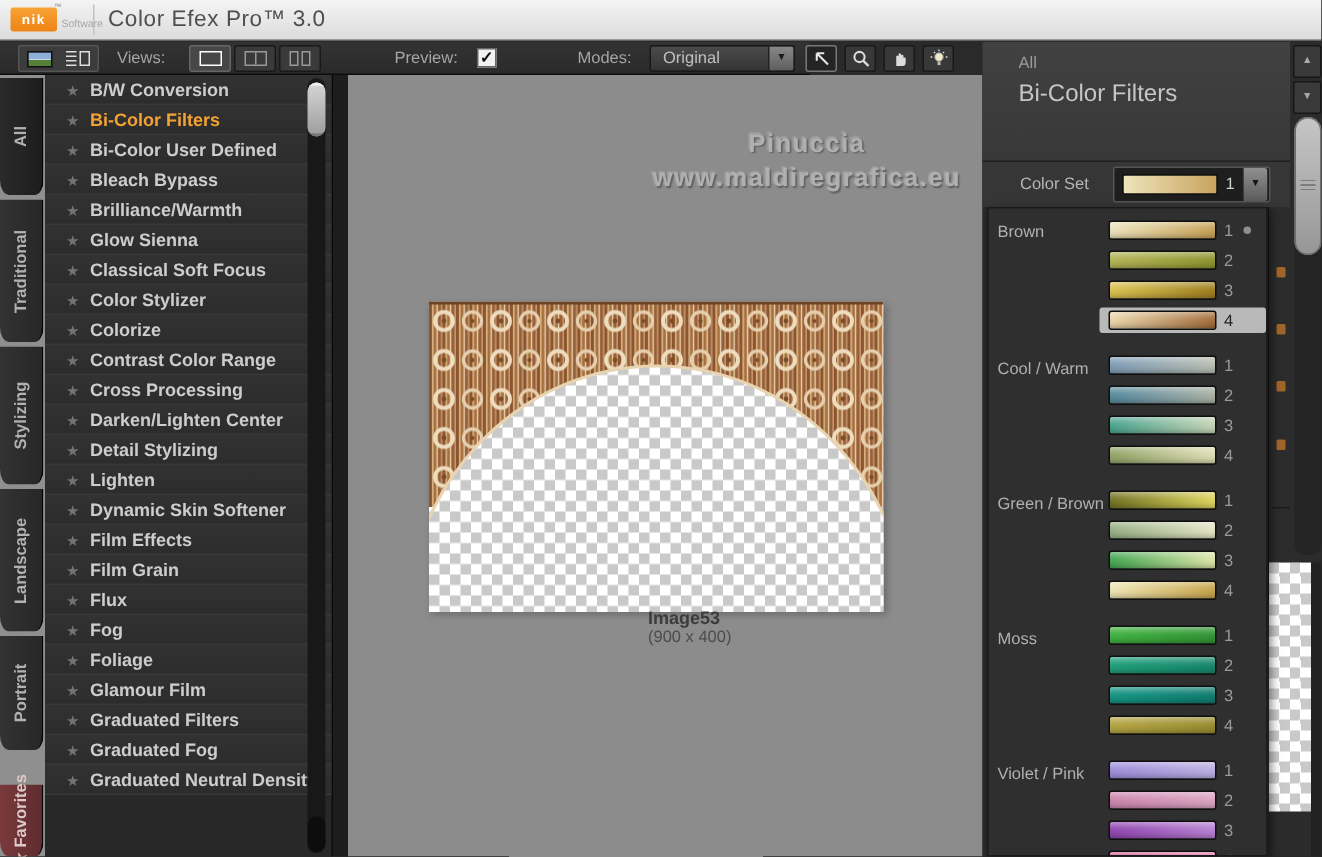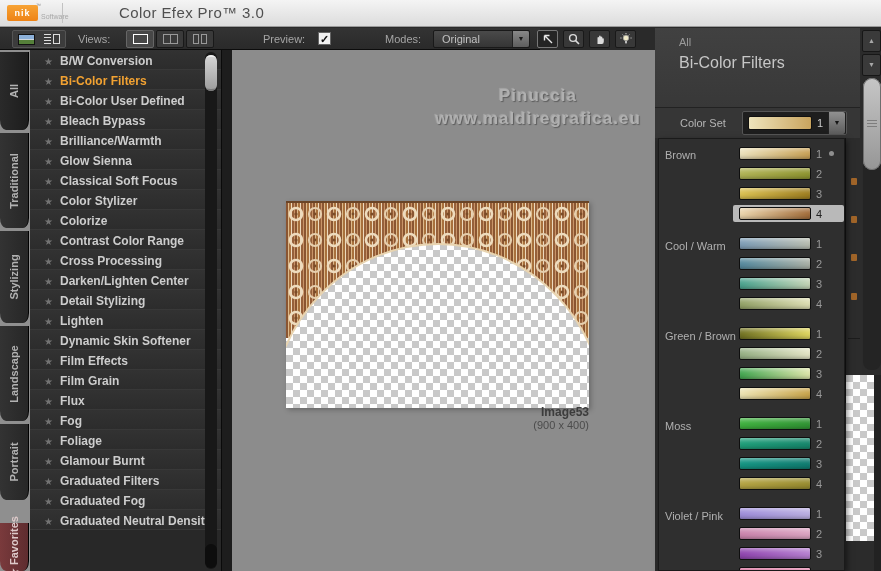--- a/index.html
+++ b/index.html
@@ -16,7 +16,7 @@
   .logo-tm { position:absolute; left:36px; top:2px; font-size:5px; color:#888; }
   .logo-sub { position:absolute; left:41px; top:13px; font-size:7px; color:#a8a8a8; }
   .logo-div { position:absolute; left:62px; top:3px; width:1px; height:20px; background:#c2c2c2; }
-  .app-title { position:absolute; left:72px; top:4px; font-size:15px; color:#4f4f4f; letter-spacing:.4px;margin-left:47px; }
+  .app-title { position:absolute; left:72px; top:4px; font-size:15px; color:#4f4f4f; letter-spacing:.4px; }
 
   
   .toolbar { position:absolute; left:0; top:28px; width:540px; height:22px;

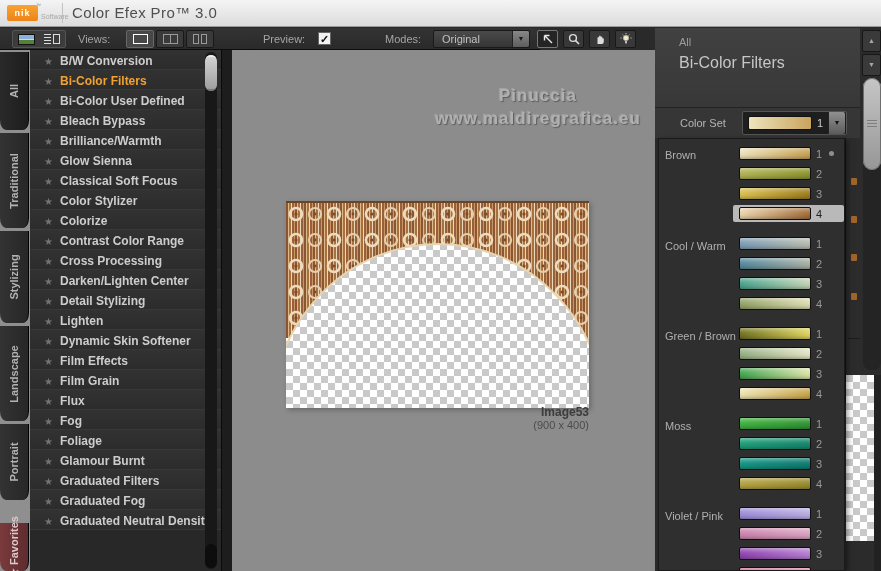--- a/index.html
+++ b/index.html
@@ -89,7 +89,7 @@
     text-shadow:1px 1px 1px #5e5e5e, -1px -1px 1px #a6a6a6; line-height:23px; }
   .img-wrap { position:absolute; left:54px; top:151px; width:303px; height:207px;
     box-shadow:2px 2px 5px rgba(0,0,0,.25); }
-  .img-caption { position:absolute; left:200px; top:355px; width:157px; text-align:right; }
+  .img-caption { position:absolute; left:200px; top:355px; width:157px; }
   .img-caption .nm { font-size:12px; font-weight:bold; color:#3c3c3c; }
   .img-caption .sz { font-size:11px; color:#4c4c4c; }
 

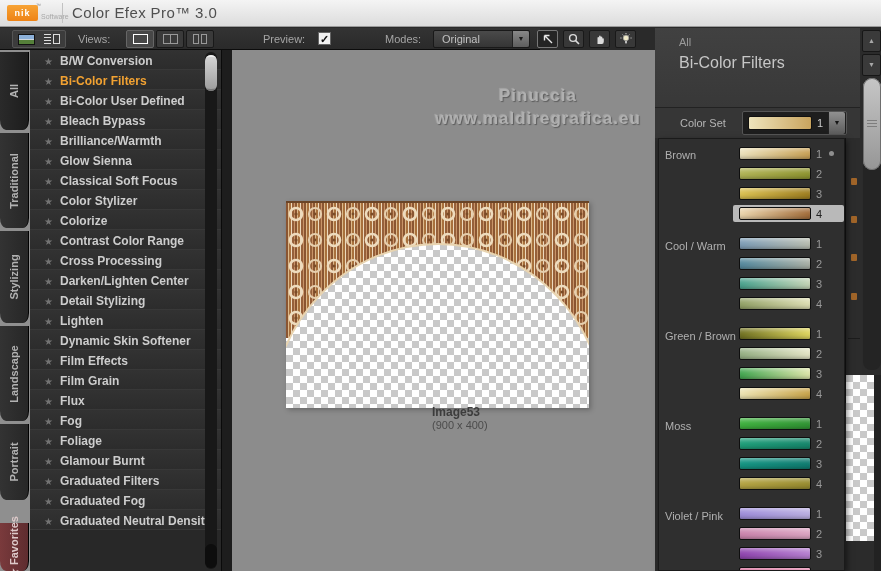--- a/index.html
+++ b/index.html
@@ -268,7 +268,7 @@
       <div class="fitem"><span class="star">★</span><span class="flabel">Flux</span></div>
       <div class="fitem"><span class="star">★</span><span class="flabel">Fog</span></div>
       <div class="fitem"><span class="star">★</span><span class="flabel">Foliage</span></div>
-      <div class="fitem"><span class="star">★</span><span class="flabel">Glamour Burnt</span></div>
+      <div class="fitem"><span class="star">★</span><span class="flabel">Glamour Film</span></div>
       <div class="fitem"><span class="star">★</span><span class="flabel">Graduated Filters</span></div>
       <div class="fitem"><span class="star">★</span><span class="flabel">Graduated Fog</span></div>
       <div class="fitem"><span class="star">★</span><span class="flabel">Graduated Neutral Density</span></div>

